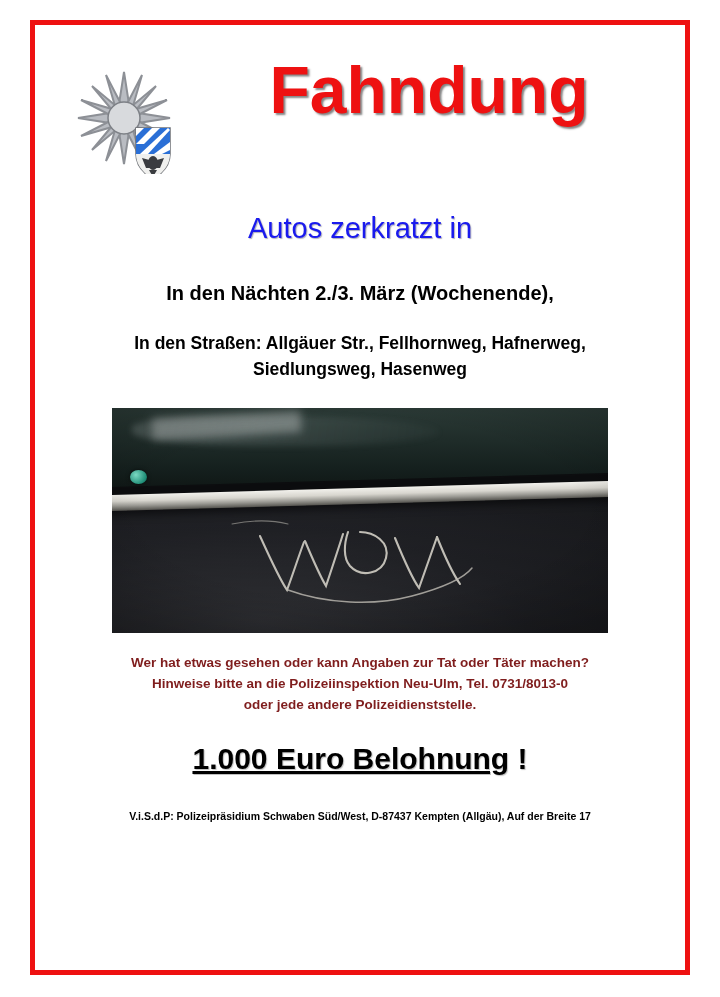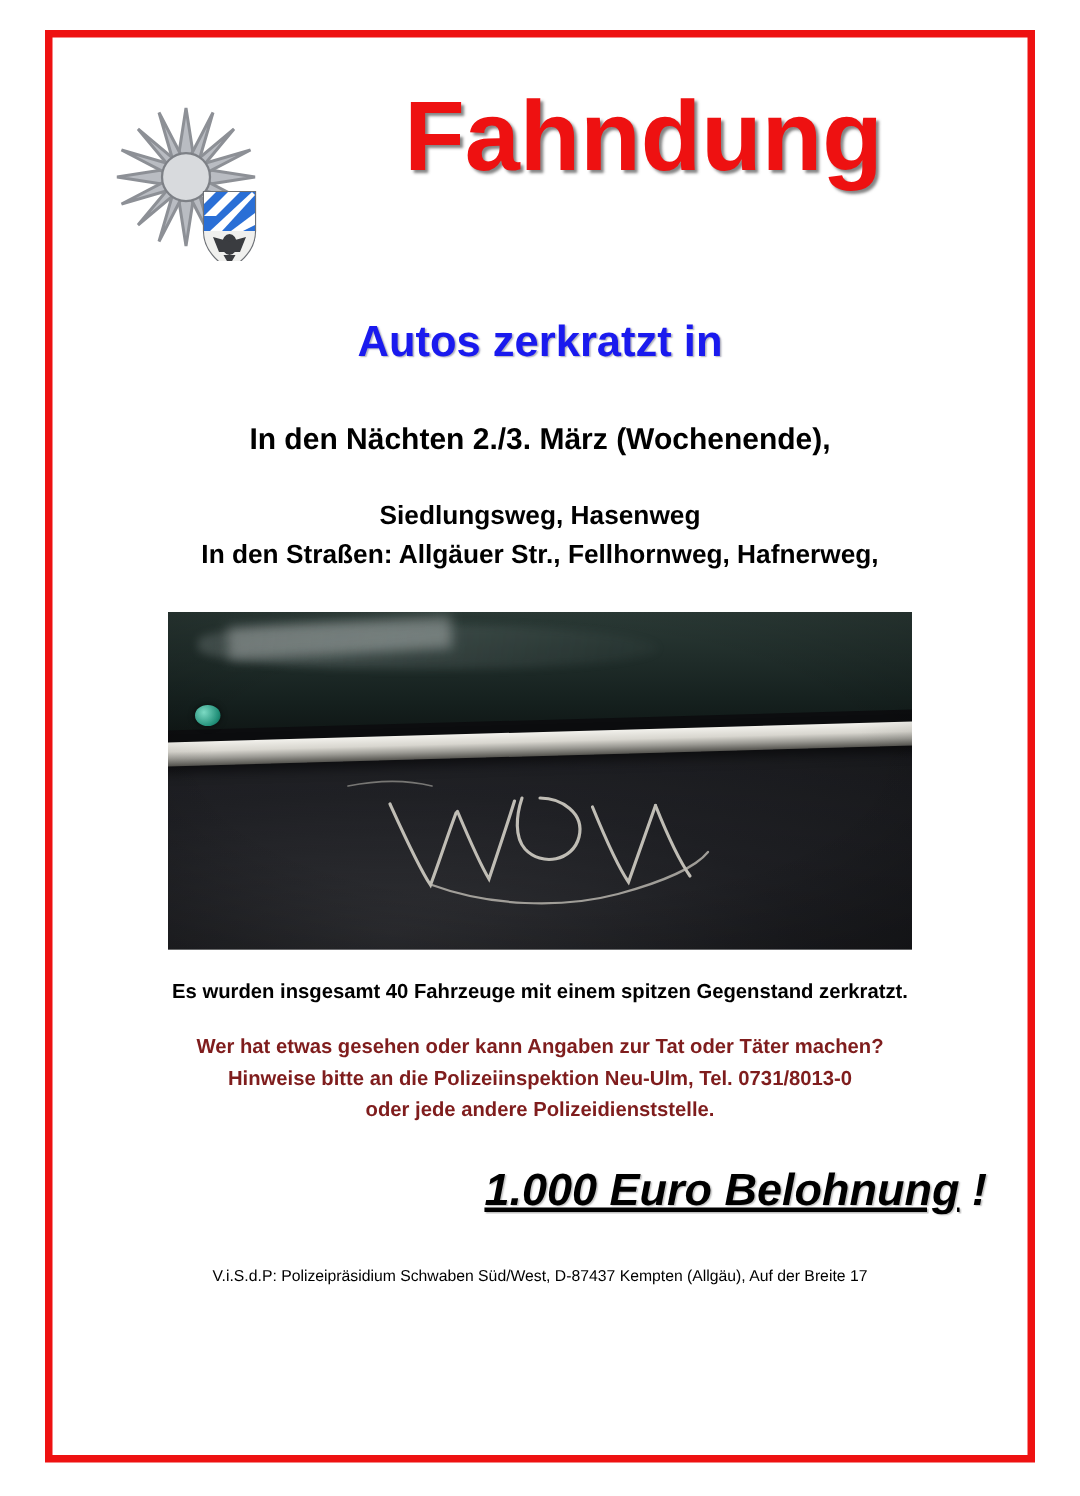--- a/index.html
+++ b/index.html
@@ -76,7 +76,7 @@
     margin-top: 32px;
     text-align: center;
     font-size: 29px;
-    font-weight: bold;
+    font-weight: normal;
     color: #1a1aee;
     line-height: 1.3;
     text-shadow: 1px 1px 1px rgba(140,140,160,0.7);

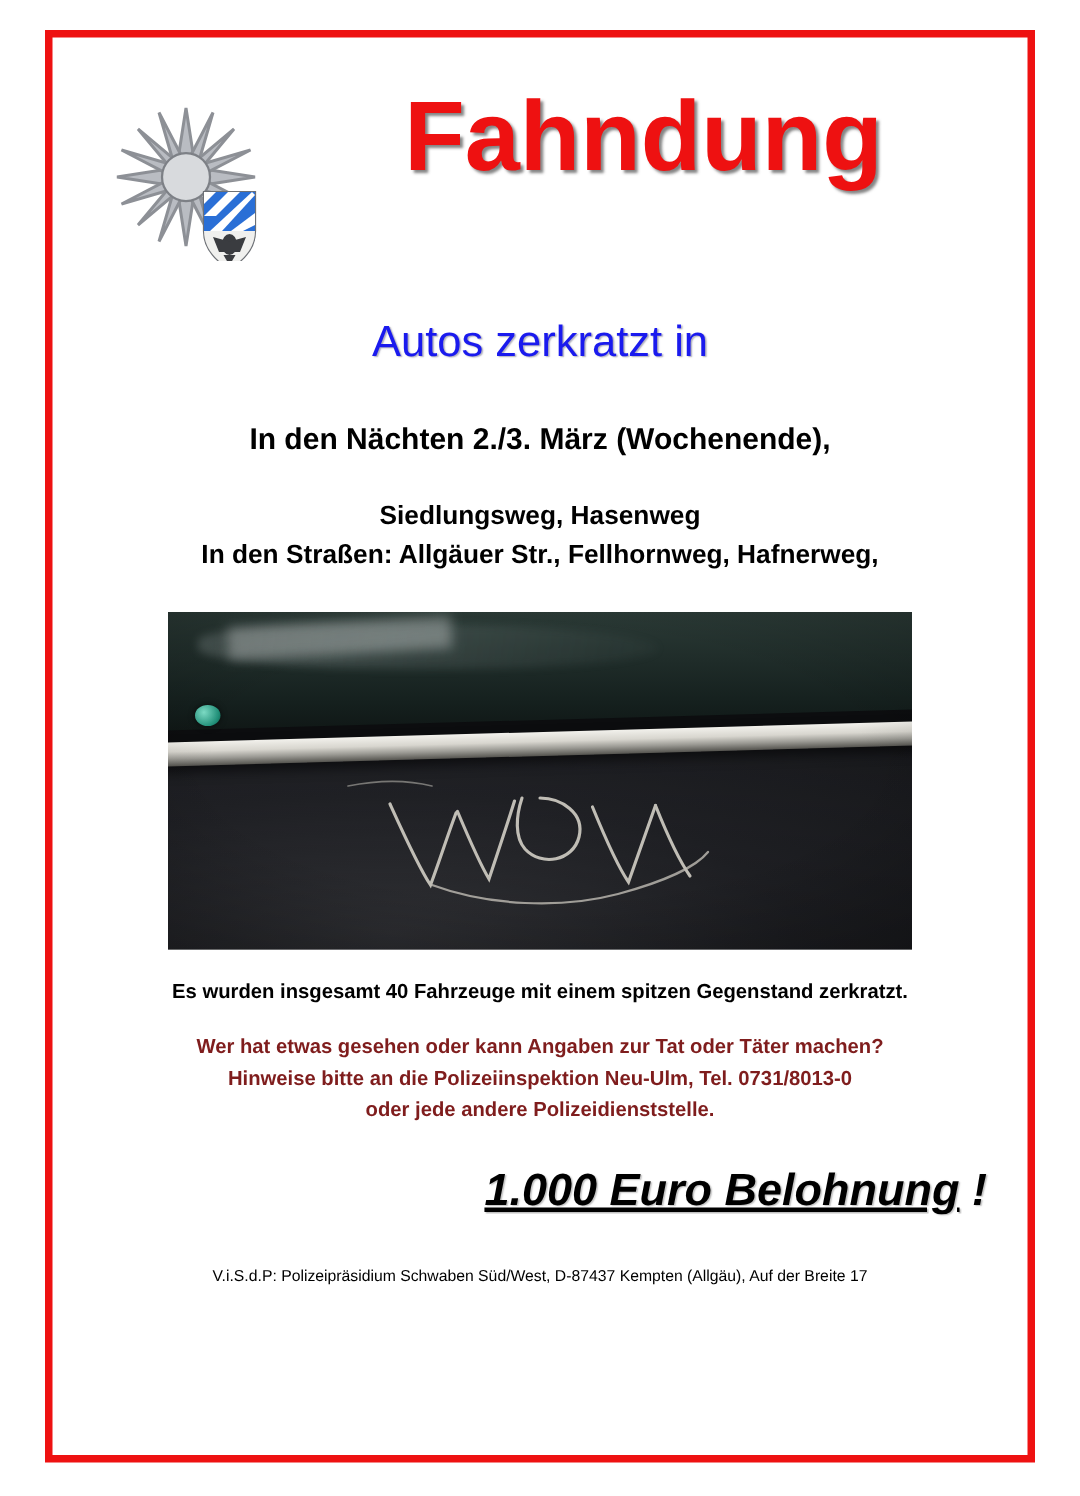--- a/index.html
+++ b/index.html
@@ -293,8 +293,8 @@
     </div>
 
     <div class="streets">
+      <div>In den Straßen:  Allgäuer Str., Fellhornweg, Hafnerweg,</div>
       <div>Siedlungsweg, Hasenweg</div>
-      <div>In den Straßen:  Allgäuer Str., Fellhornweg, Hafnerweg,</div>
     </div>
 
     <div class="photo-wrap">

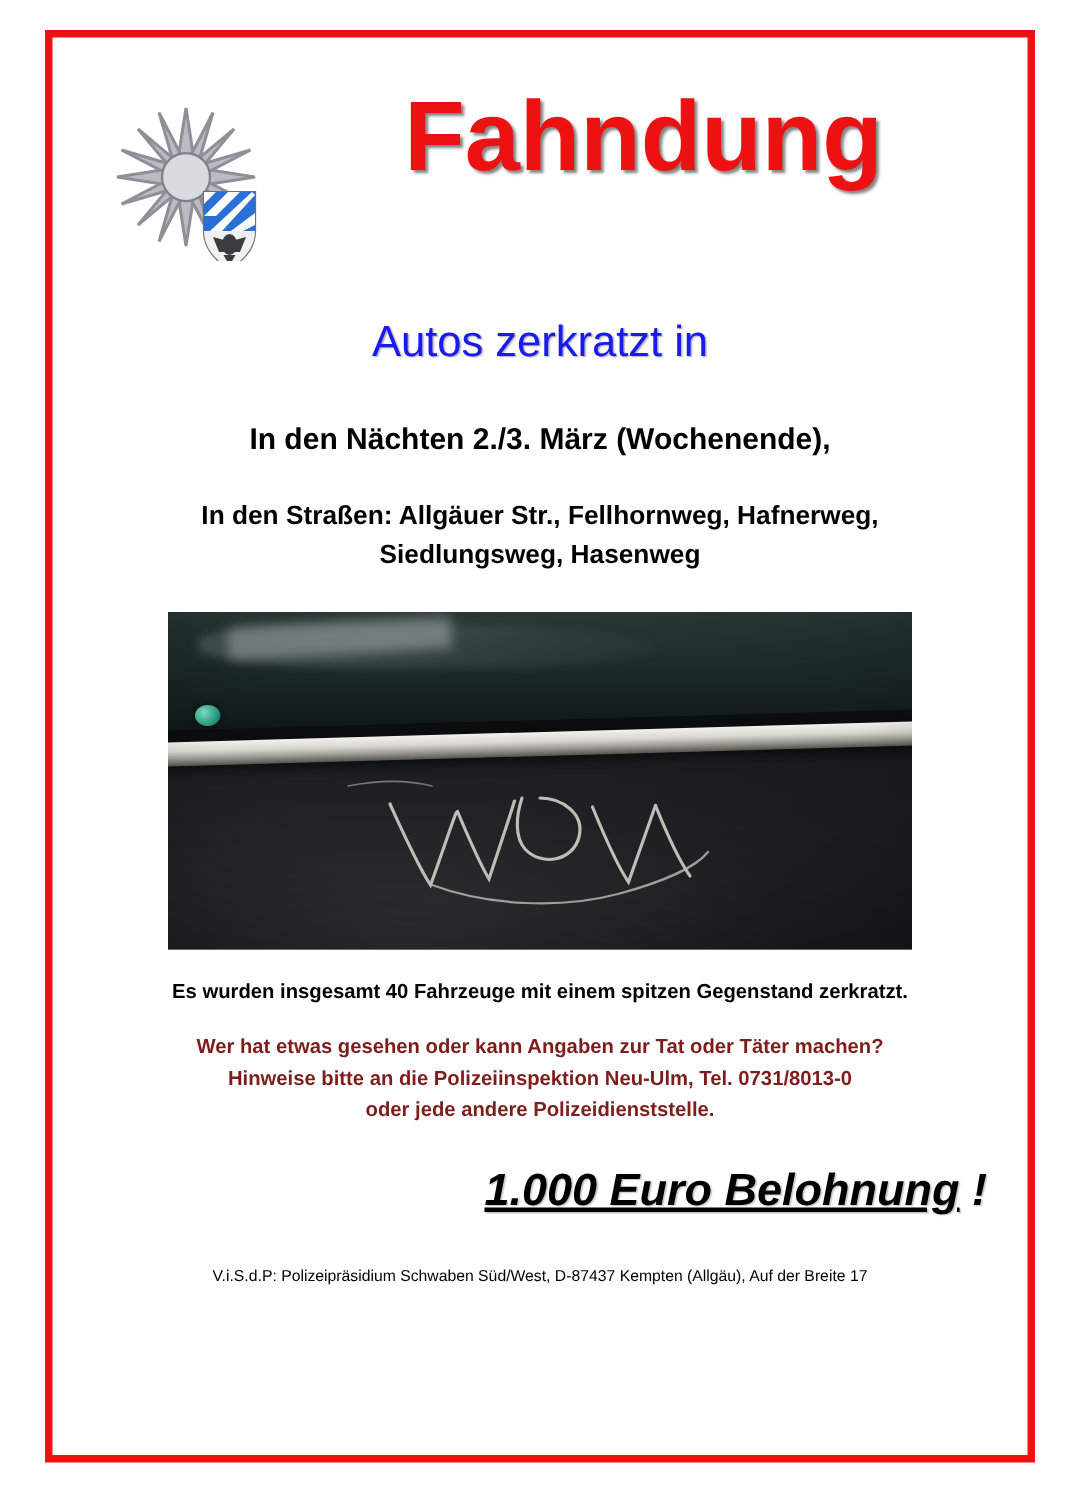--- a/index.html
+++ b/index.html
@@ -320,7 +320,6 @@
       <div class="photo-vignette"></div>
     </div>
 
-    <div class="caption">Es wurden insgesamt 40 Fahrzeuge mit einem spitzen Gegenstand zerkratzt.</div>
 
     <div class="appeal">
       <div>Wer hat etwas gesehen oder kann Angaben zur Tat oder Täter machen?</div>

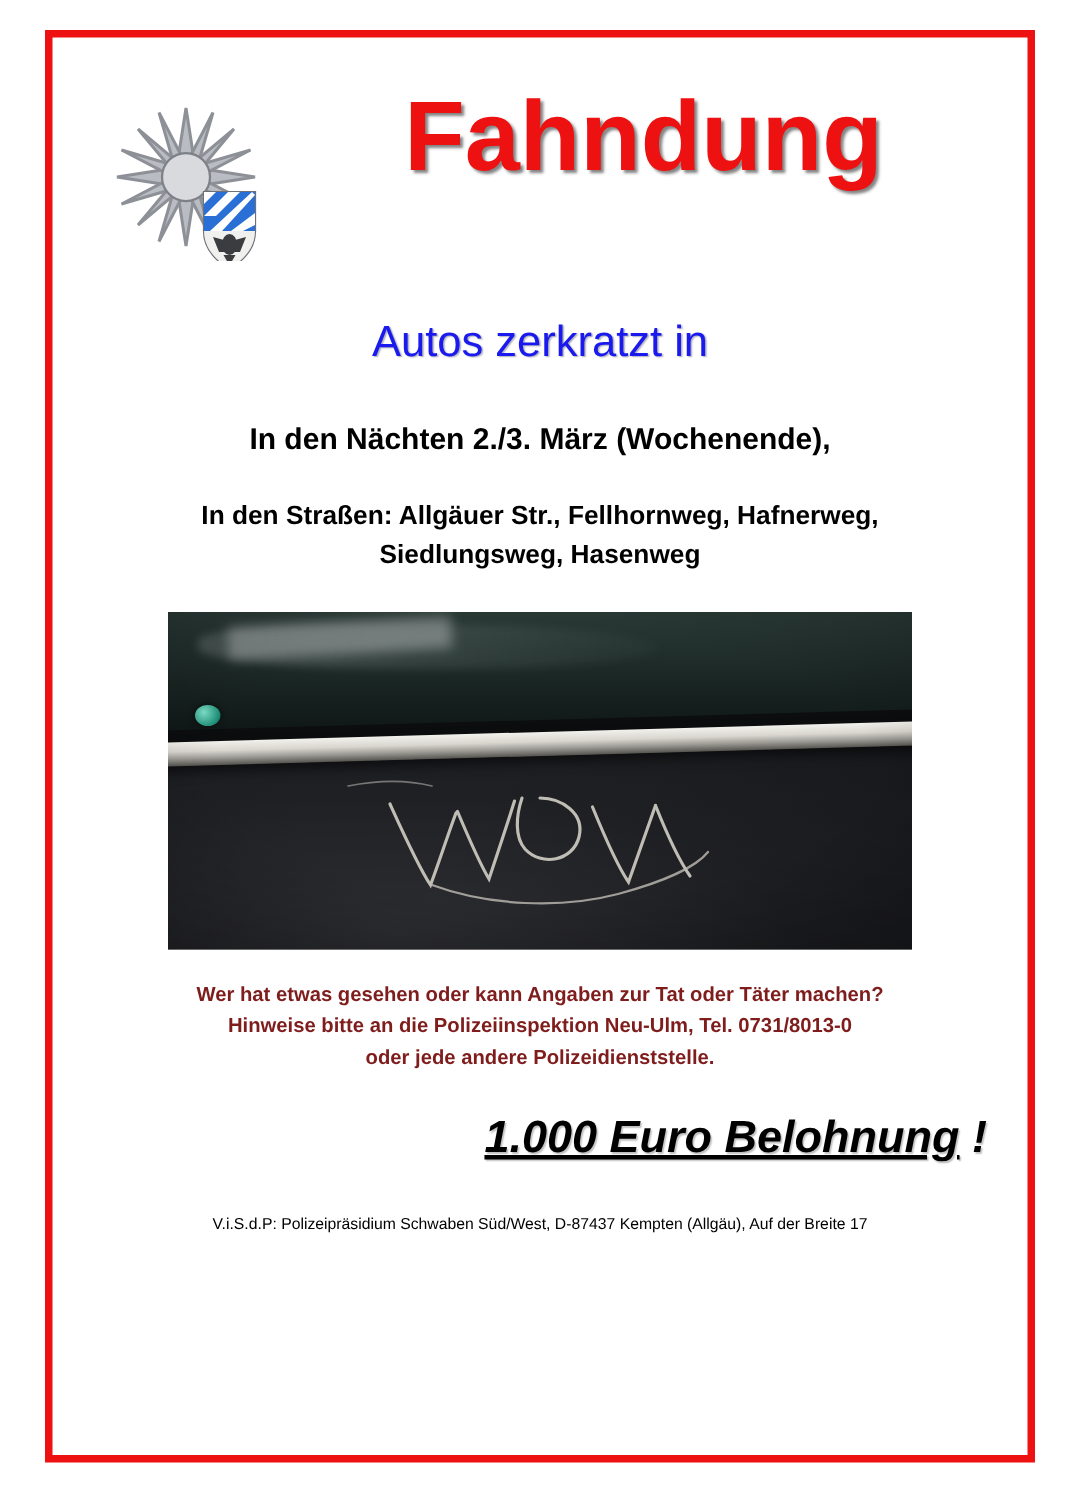--- a/index.html
+++ b/index.html
@@ -198,12 +198,11 @@
   }
   .reward {
     margin-top: 26px;
-    text-align: right;
+    text-align: center;
     font-size: 30px;
     font-weight: bold;
     color: #000000;
     text-shadow: 1px 1px 1px rgba(150,150,150,0.6);
-    font-style: italic;
   }
   .reward .u { text-decoration: underline; }
   .imprint {

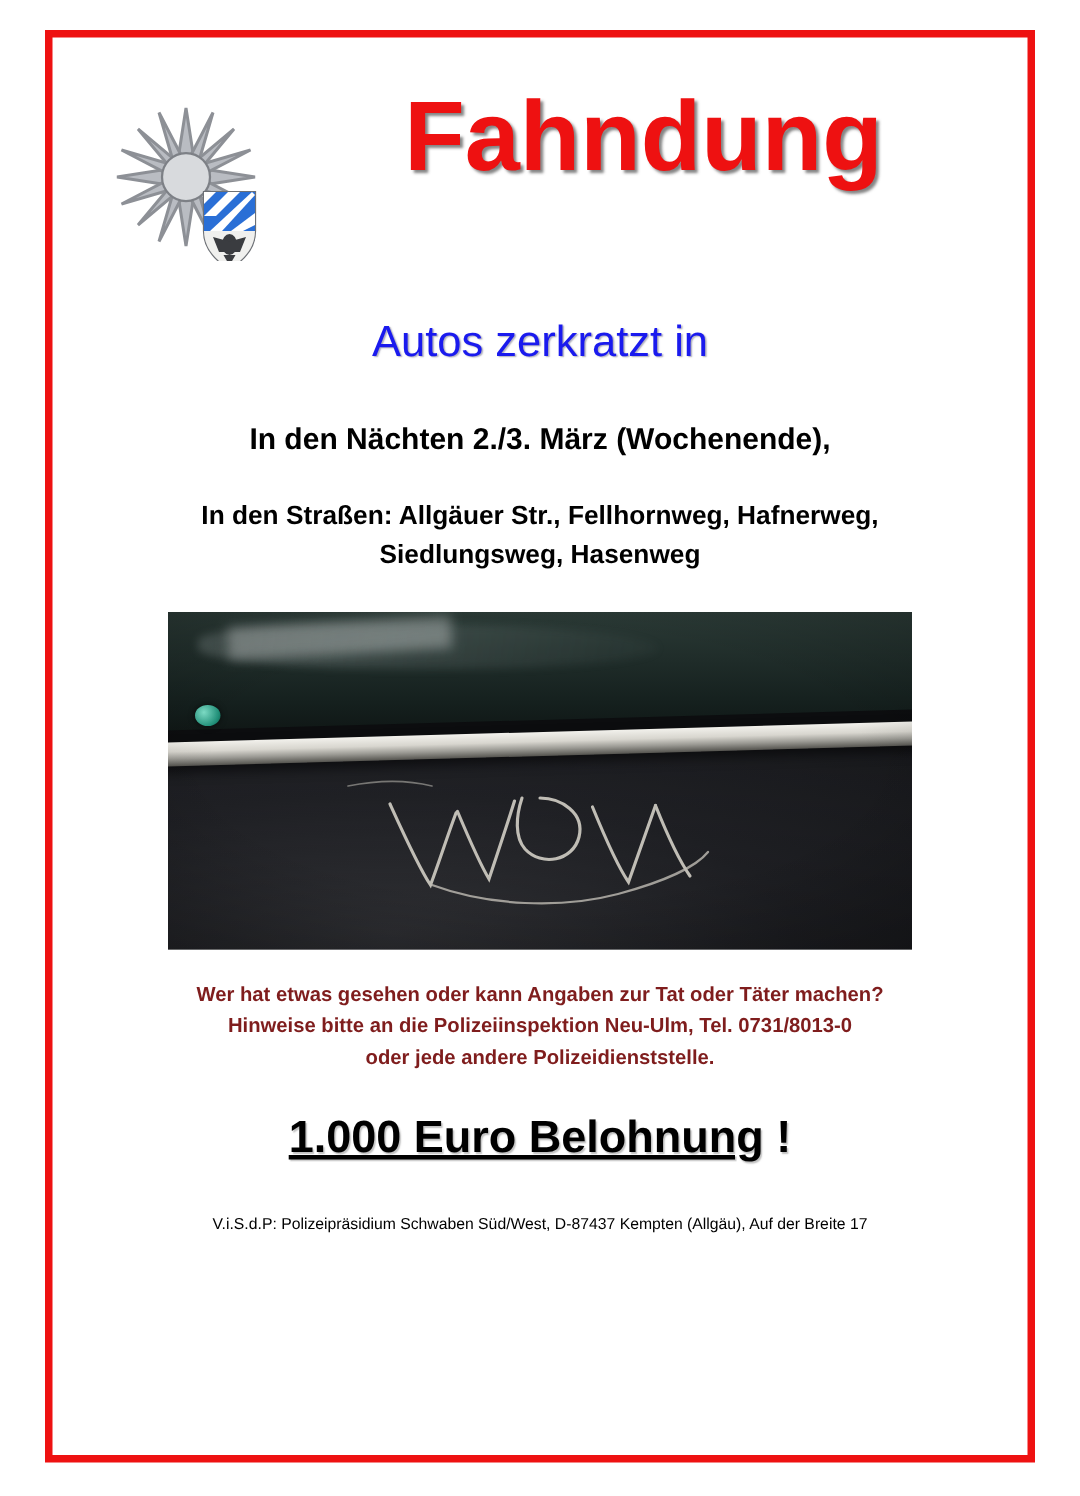--- a/index.html
+++ b/index.html
@@ -209,7 +209,7 @@
     margin-top: 34px;
     text-align: center;
     font-size: 10.5px;
-    font-weight: normal;
+    font-weight: bold;
     color: #000000;
   }
 </style>

